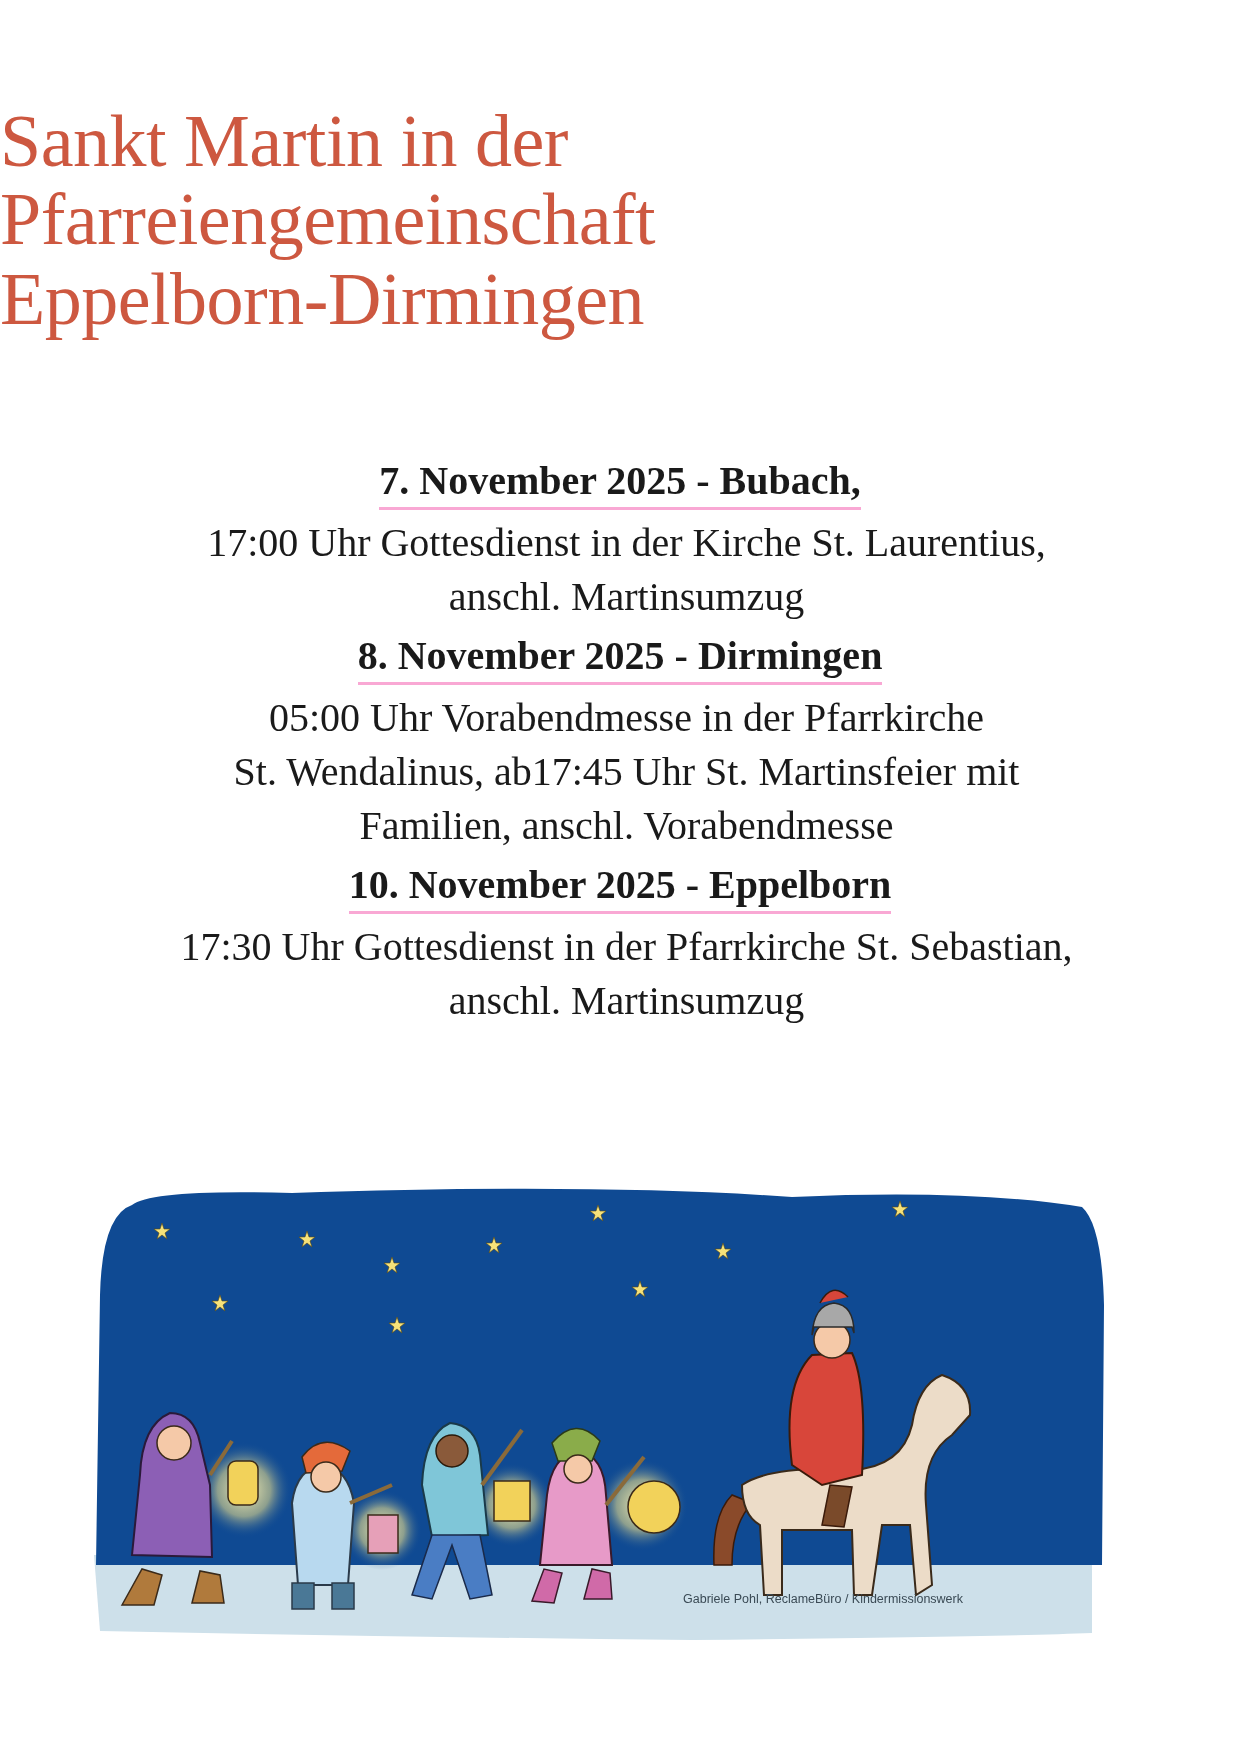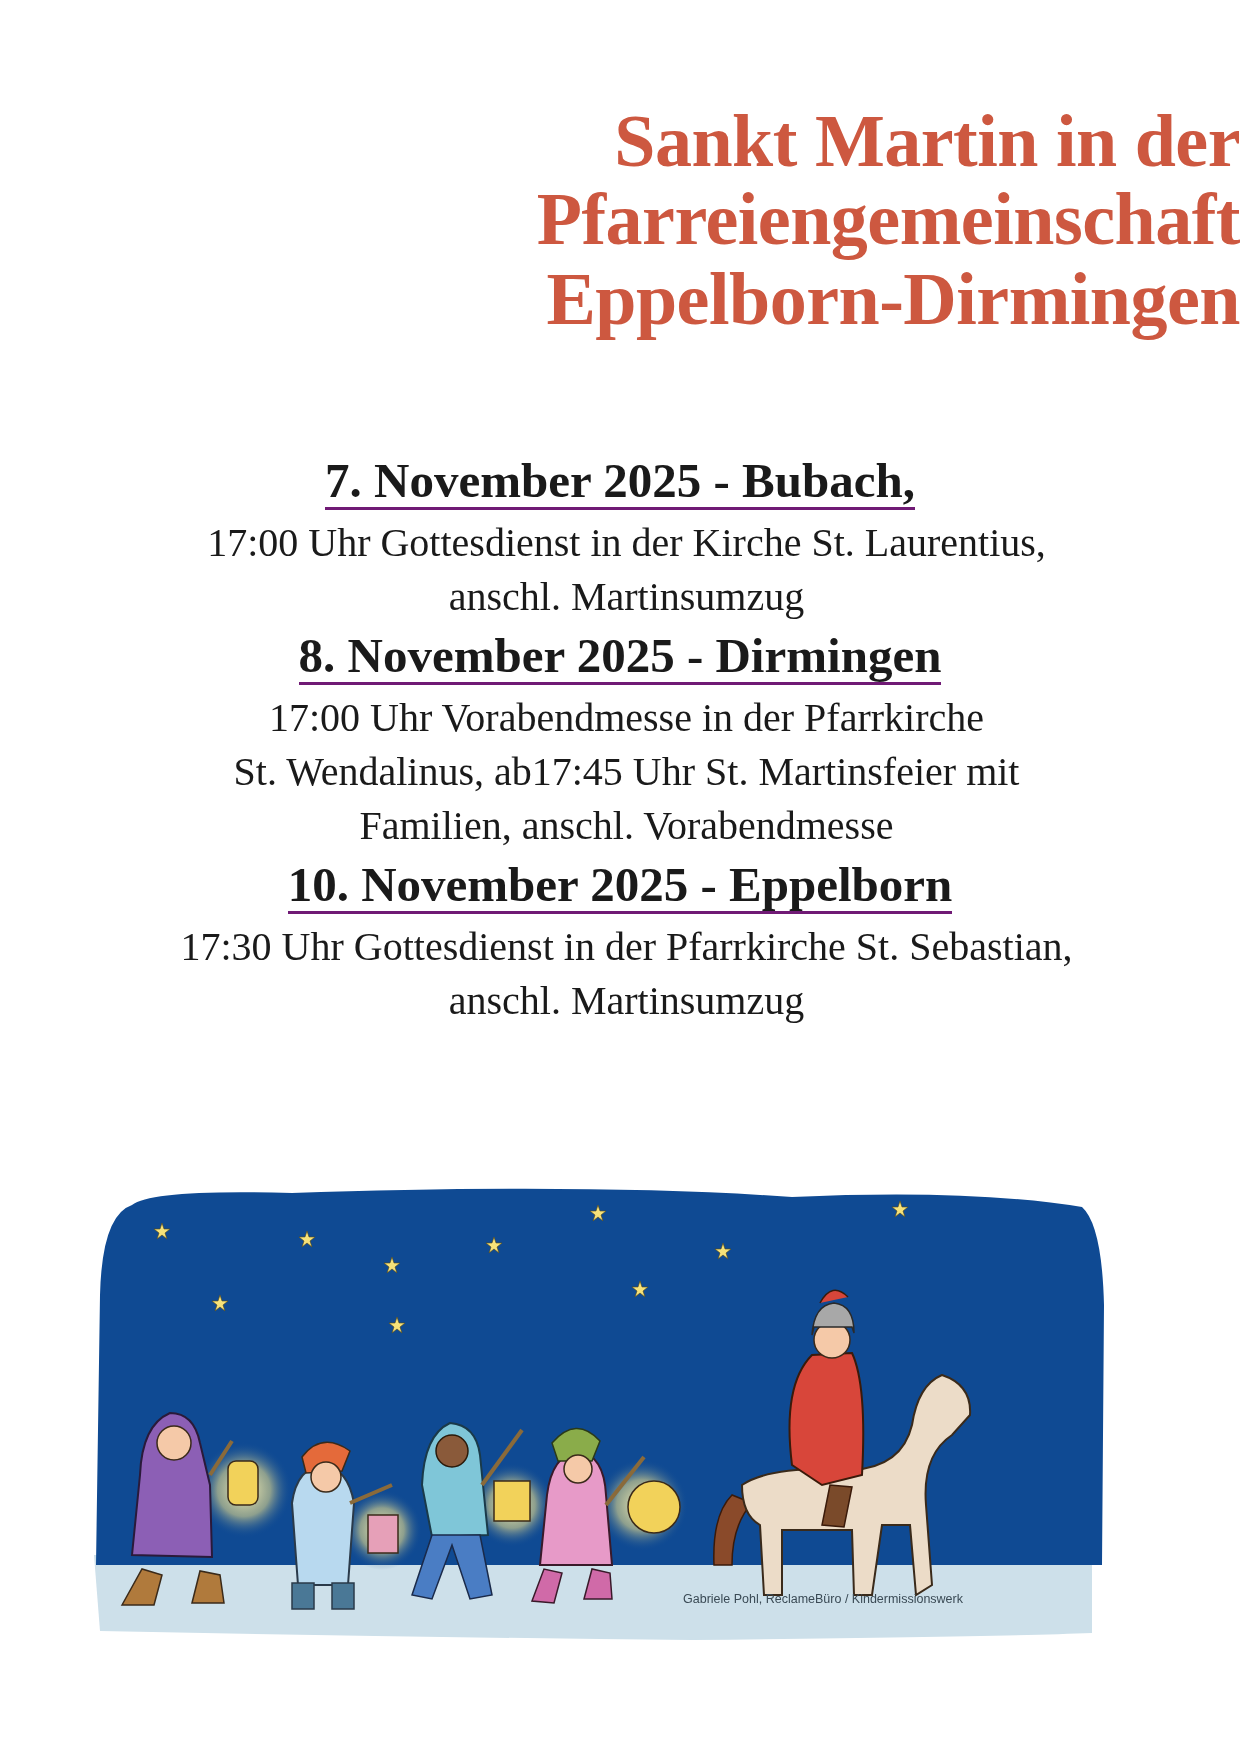--- a/index.html
+++ b/index.html
@@ -4,7 +4,7 @@
   <style>
     html, body { margin: 0; padding: 0; background: #ffffff; }
     body { width: 1240px; height: 1754px; position: relative; overflow: hidden; font-family: "Liberation Serif", "DejaVu Serif", serif; }
-    .title-block { position: absolute; top: 102px; left: 0; width: 1240px; text-align: right; color: #cd5840; font-weight: bold; }
+    .title-block { position: absolute; top: 102px; left: 0; width: 1240px; text-align: left; color: #cd5840; }
     .title-line { font-size: 74px; line-height: 78px; letter-spacing: -0.5px; }
     .title-line.l3 { margin-top: 2px; }
     .events { position: absolute; top: 455px; left: 0; width: 1240px; text-align: center; color: #1a1a1a; }

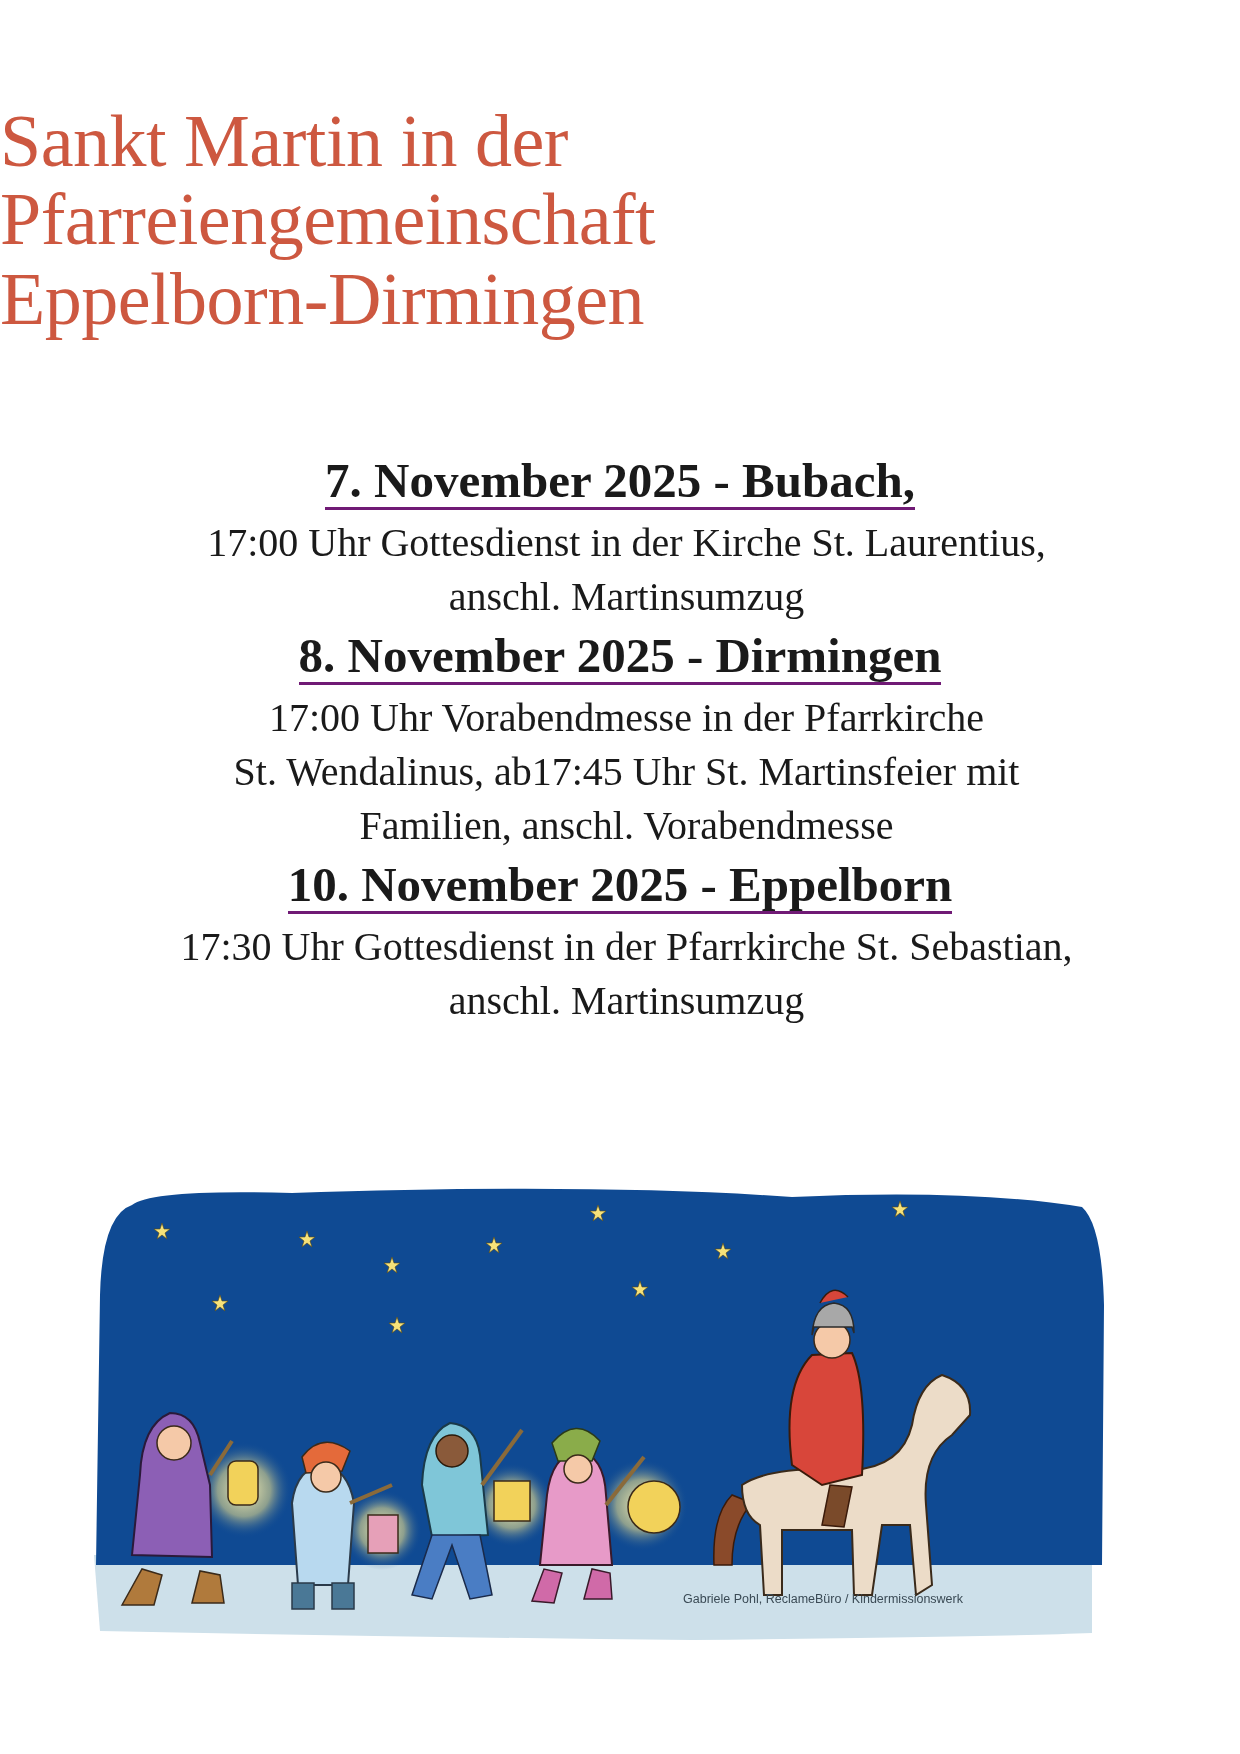--- a/index.html
+++ b/index.html
@@ -9,7 +9,7 @@
     .title-line.l3 { margin-top: 2px; }
     .events { position: absolute; top: 455px; left: 0; width: 1240px; text-align: center; color: #1a1a1a; }
     .event { margin-bottom: 6px; }
-    .event-date { display: inline-block; font-size: 49px; font-weight: bold; line-height: 52px; border-bottom: 3px solid #701a75; padding-bottom: 0; margin-bottom: 6px; }
+    .event-date { display: inline-block; font-size: 40px; font-weight: bold; line-height: 52px; border-bottom: 3px solid #f9a8d4; padding-bottom: 0; margin-bottom: 6px; }
     .event-desc { font-size: 40px; line-height: 54px; }
     .event-desc span { display: block; padding-left: 13px; }
     .illustration { position: absolute; left: 92px; top: 1185px; width: 1060px; height: 462px; }

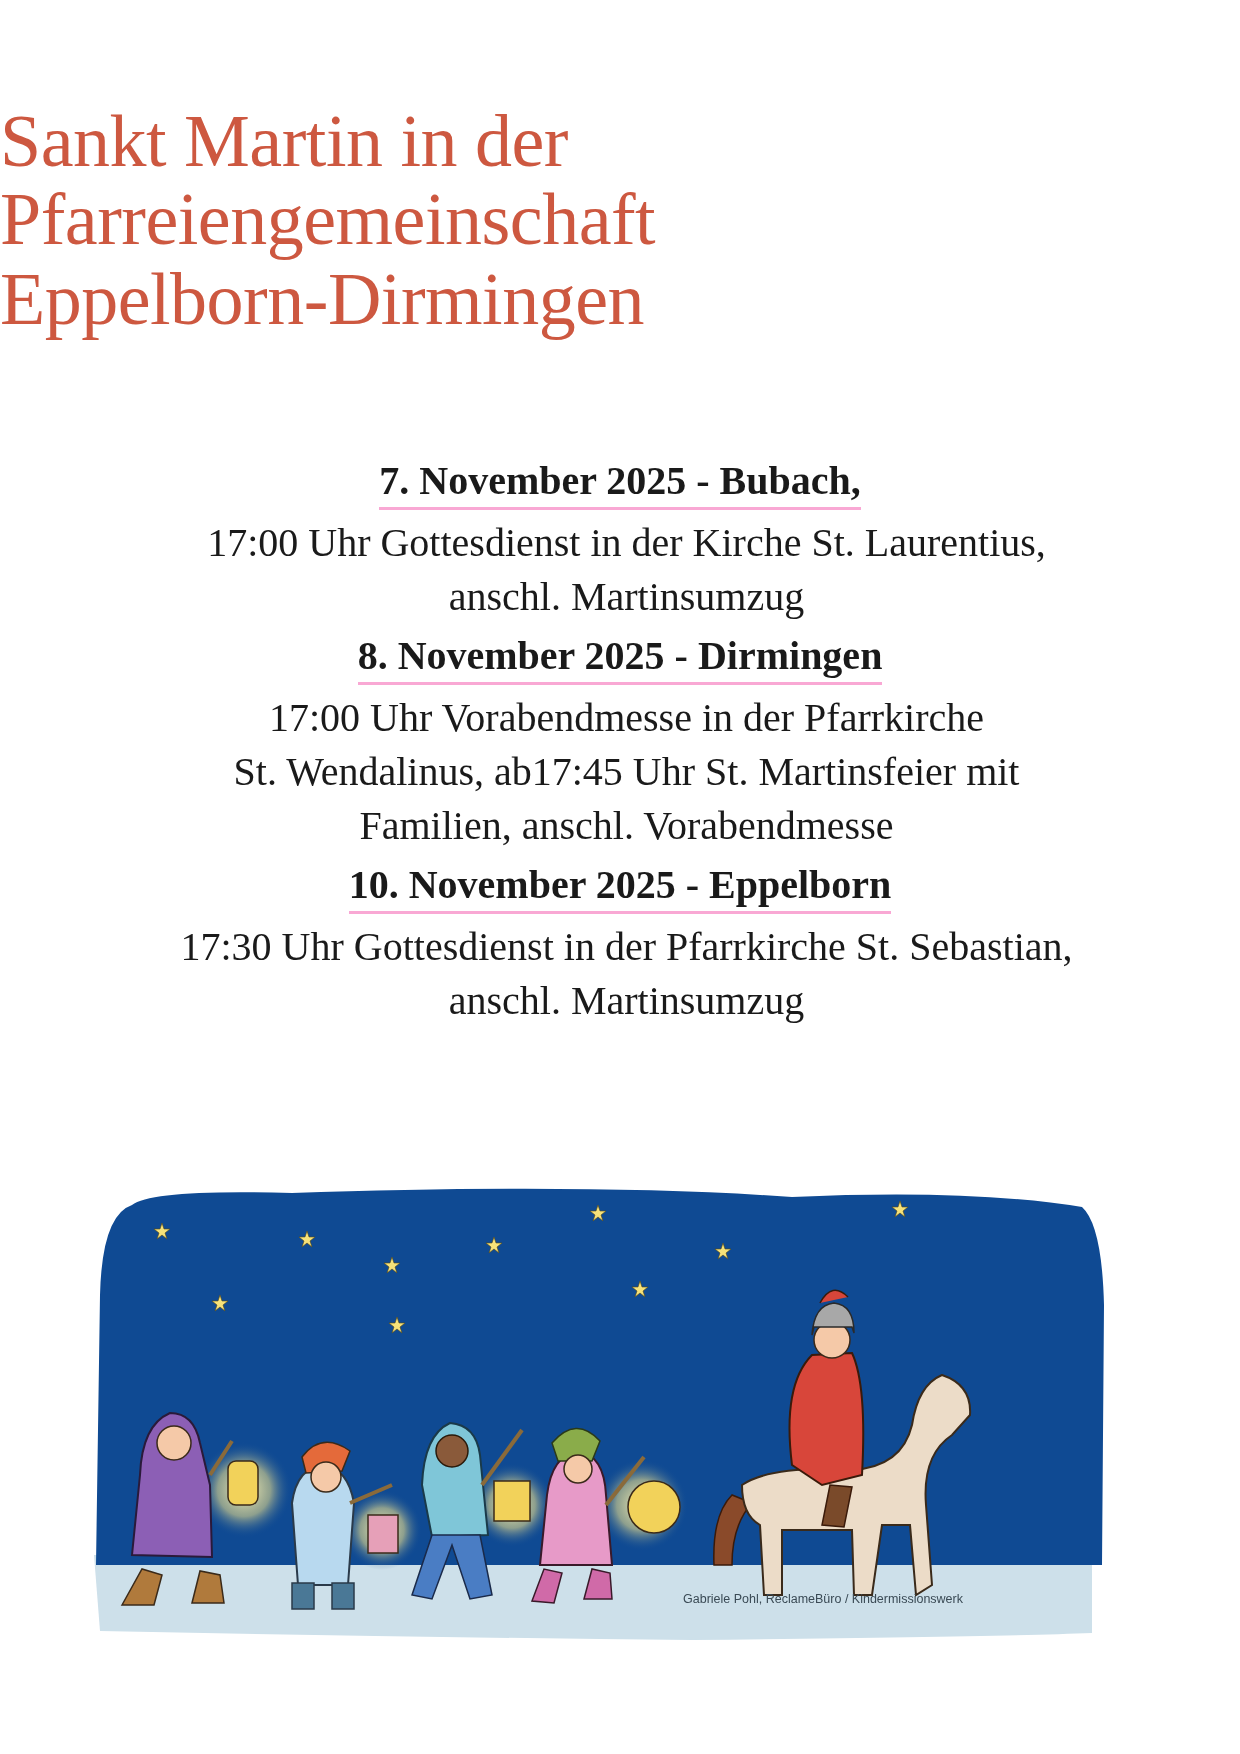--- a/index.html
+++ b/index.html
@@ -36,7 +36,7 @@
   <div class="event">
     <div class="event-date">8. November 2025 - Dirmingen</div>
     <div class="event-desc">
-      <span>17:00 Uhr Vorabendmesse in der Pfarrkirche</span>
+      <span>05:00 Uhr Vorabendmesse in der Pfarrkirche</span>
       <span>St. Wendalinus, ab17:45 Uhr St. Martinsfeier mit</span>
       <span>Familien, anschl. Vorabendmesse</span>
     </div>

